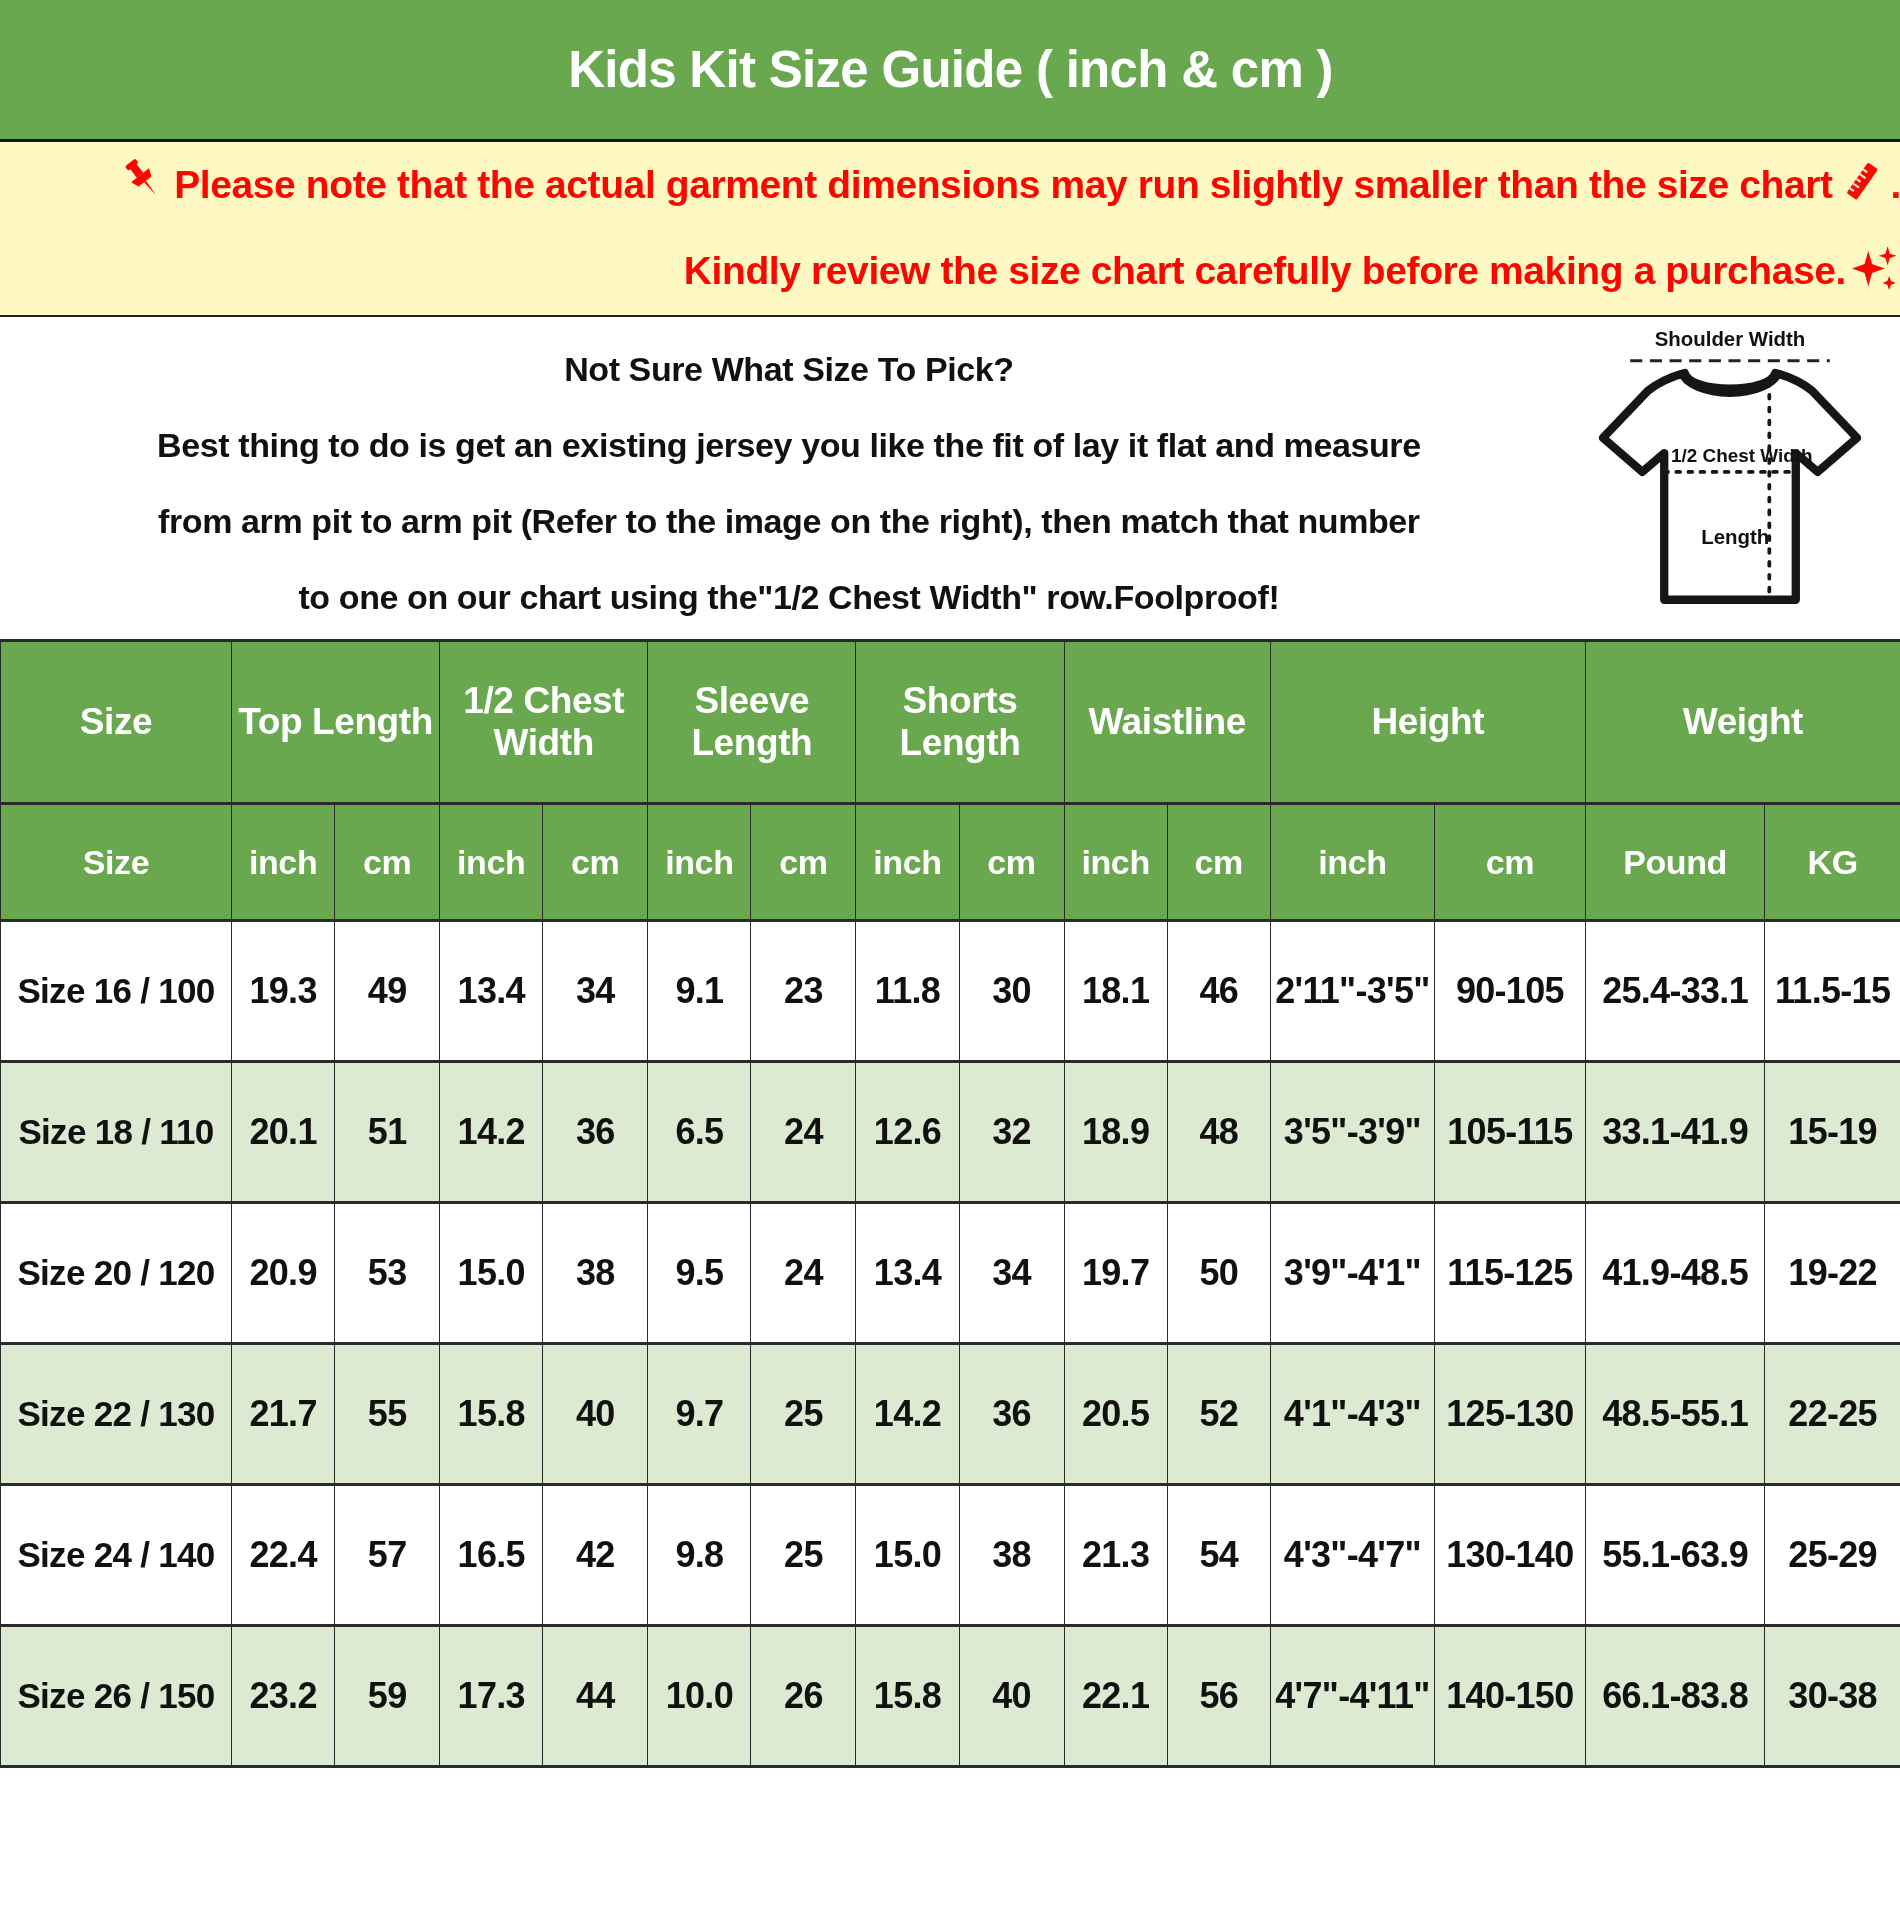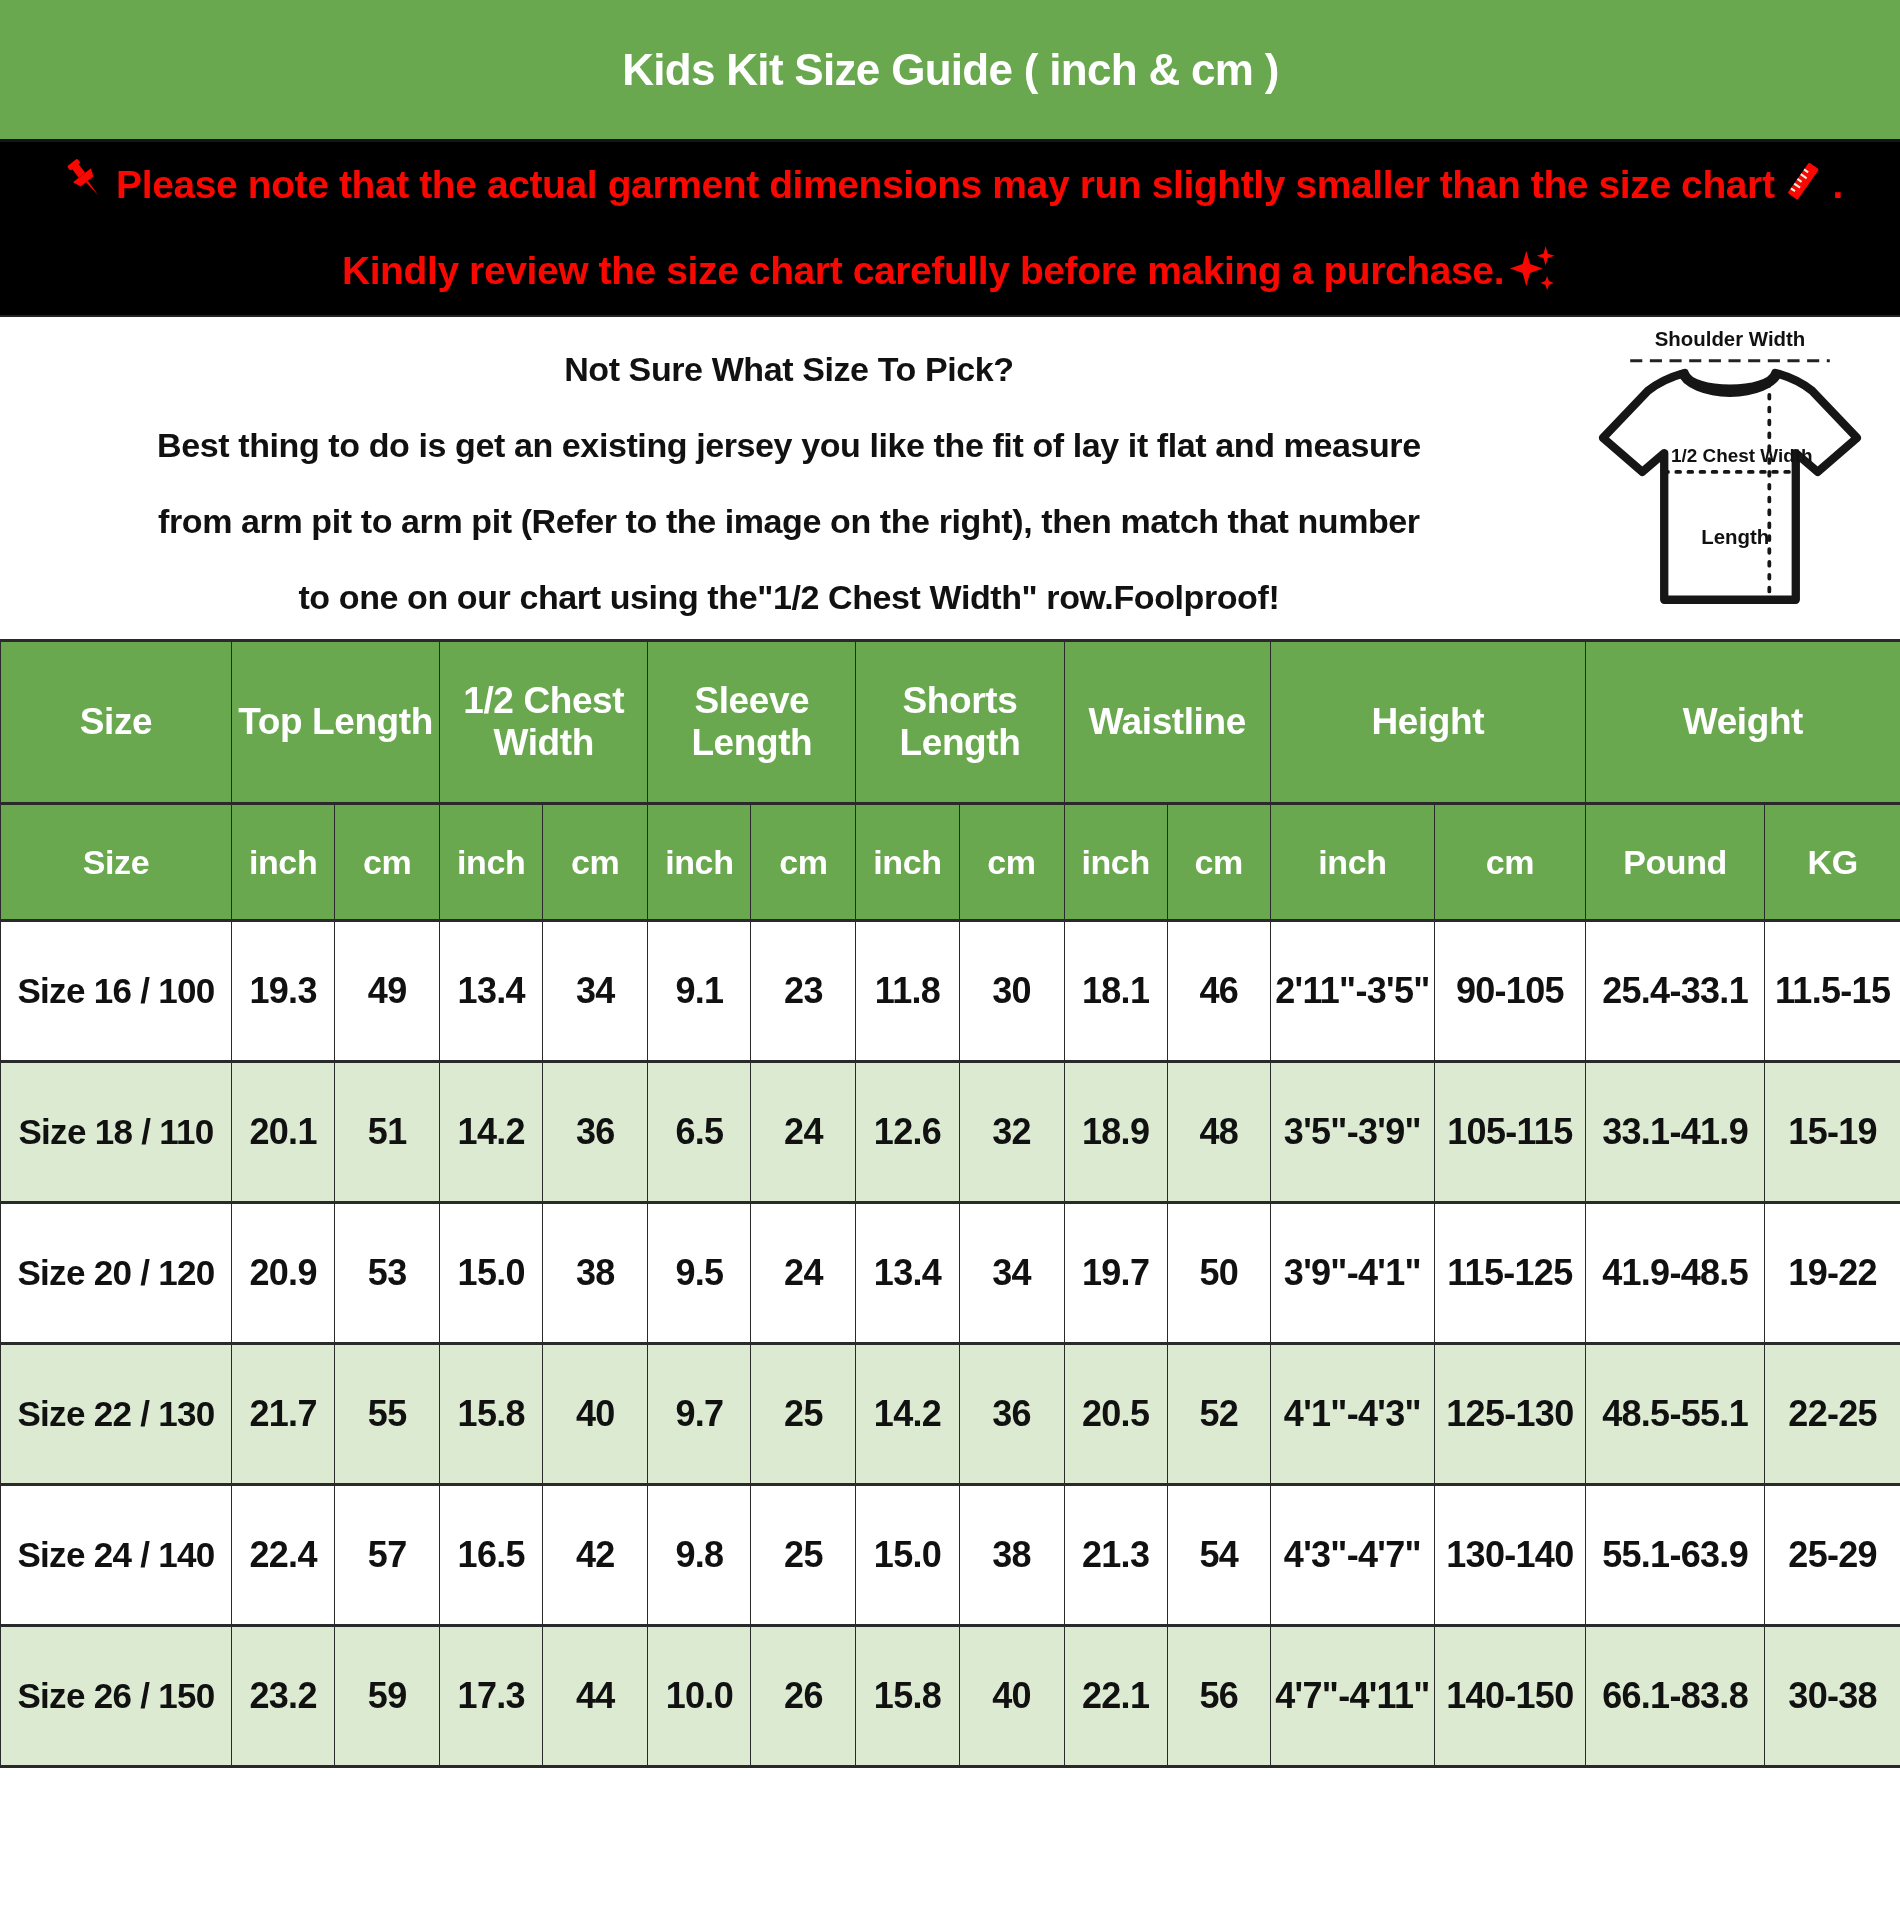--- a/index.html
+++ b/index.html
@@ -17,7 +17,7 @@
     background:#6aa84f;
     border-bottom:3px solid #151515;
     display:flex;align-items:center;justify-content:center;
-    color:#fff;font-size:44px;letter-spacing:-0.7px;
+    color:#fff;font-size:51px;letter-spacing:-0.7px;
   }
   
   .notice{

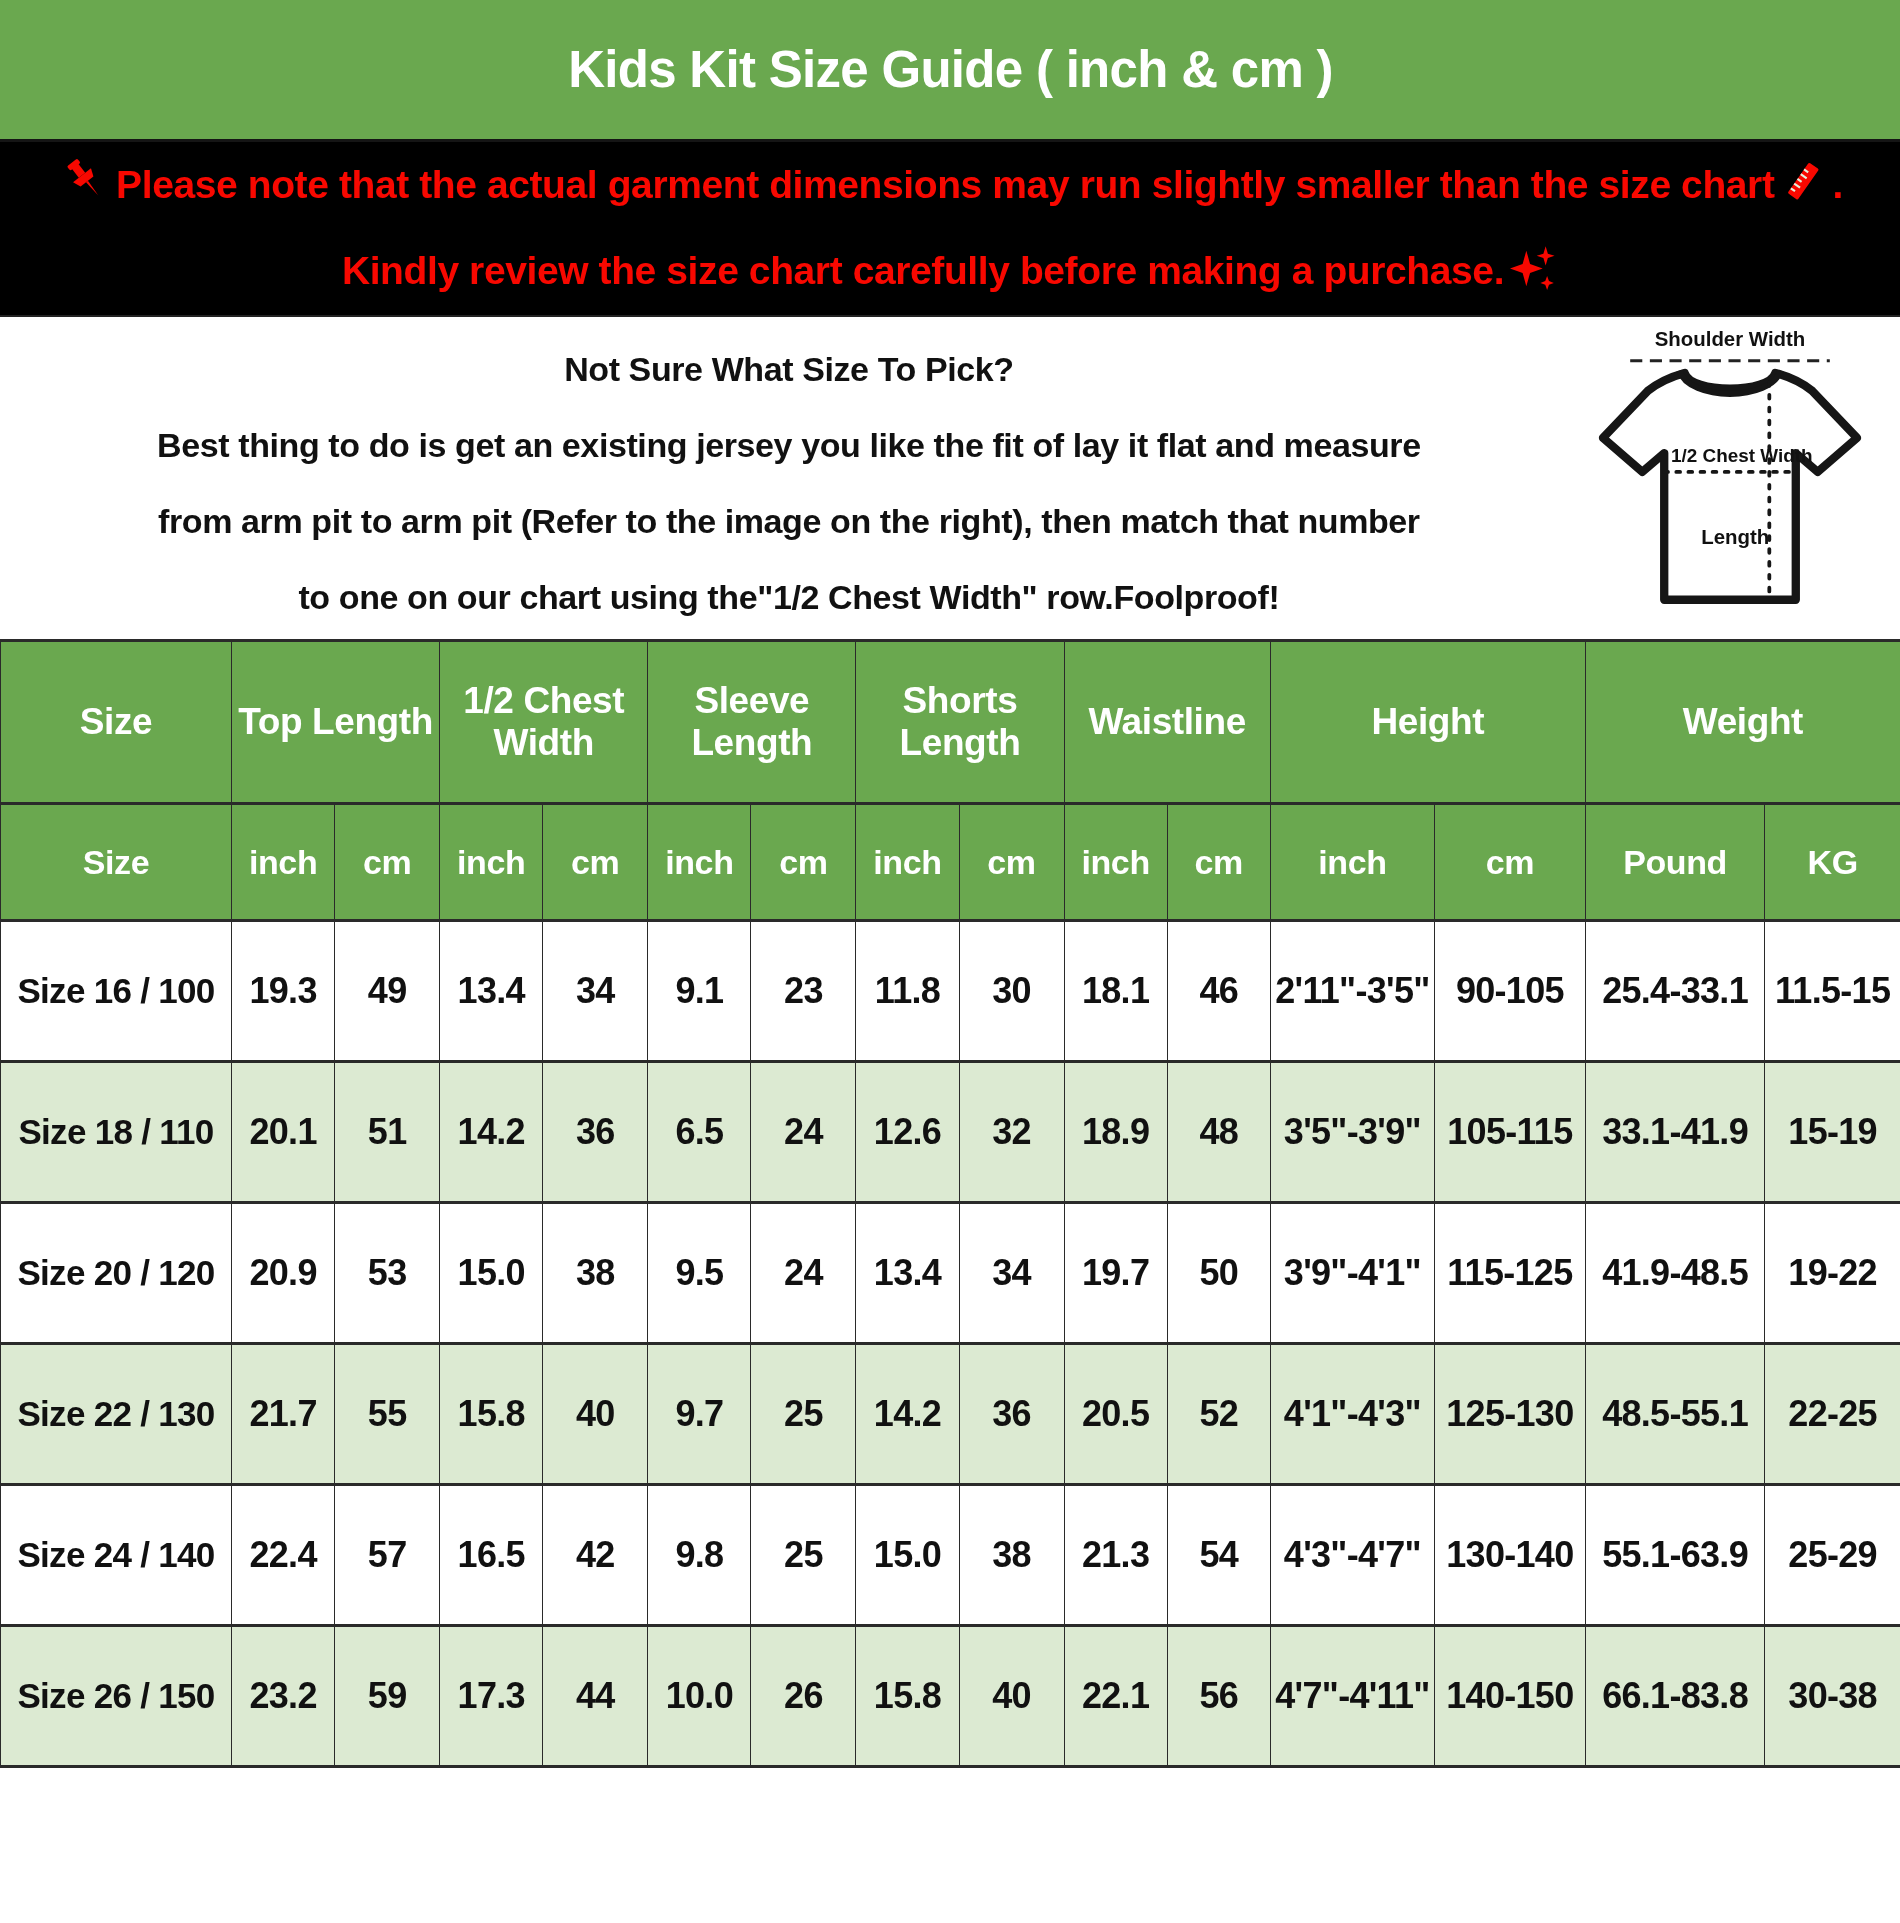--- a/index.html
+++ b/index.html
@@ -22,10 +22,10 @@
   
   .notice{
     height:173px;
-    background:#000000;
+    background:#fef9c3;
     border-bottom:2.2px solid #222;
     color:#f80800;
-    display:flex;flex-direction:column;justify-content:center;align-items:center;
+    display:flex;flex-direction:column;justify-content:center;align-items:flex-end;
     gap:24px;
     font-size:39px;letter-spacing:-0.4px;
   }

